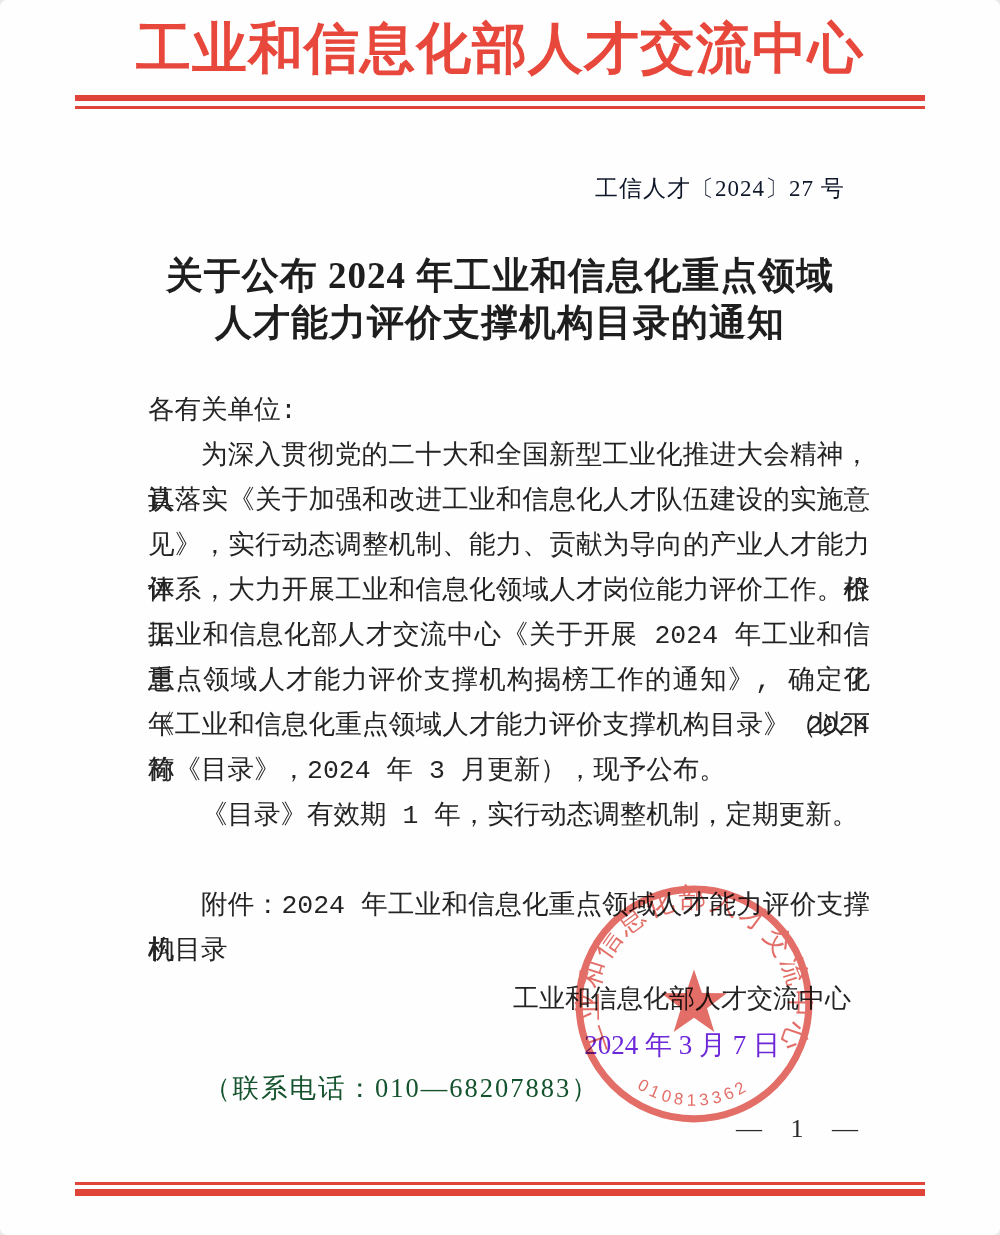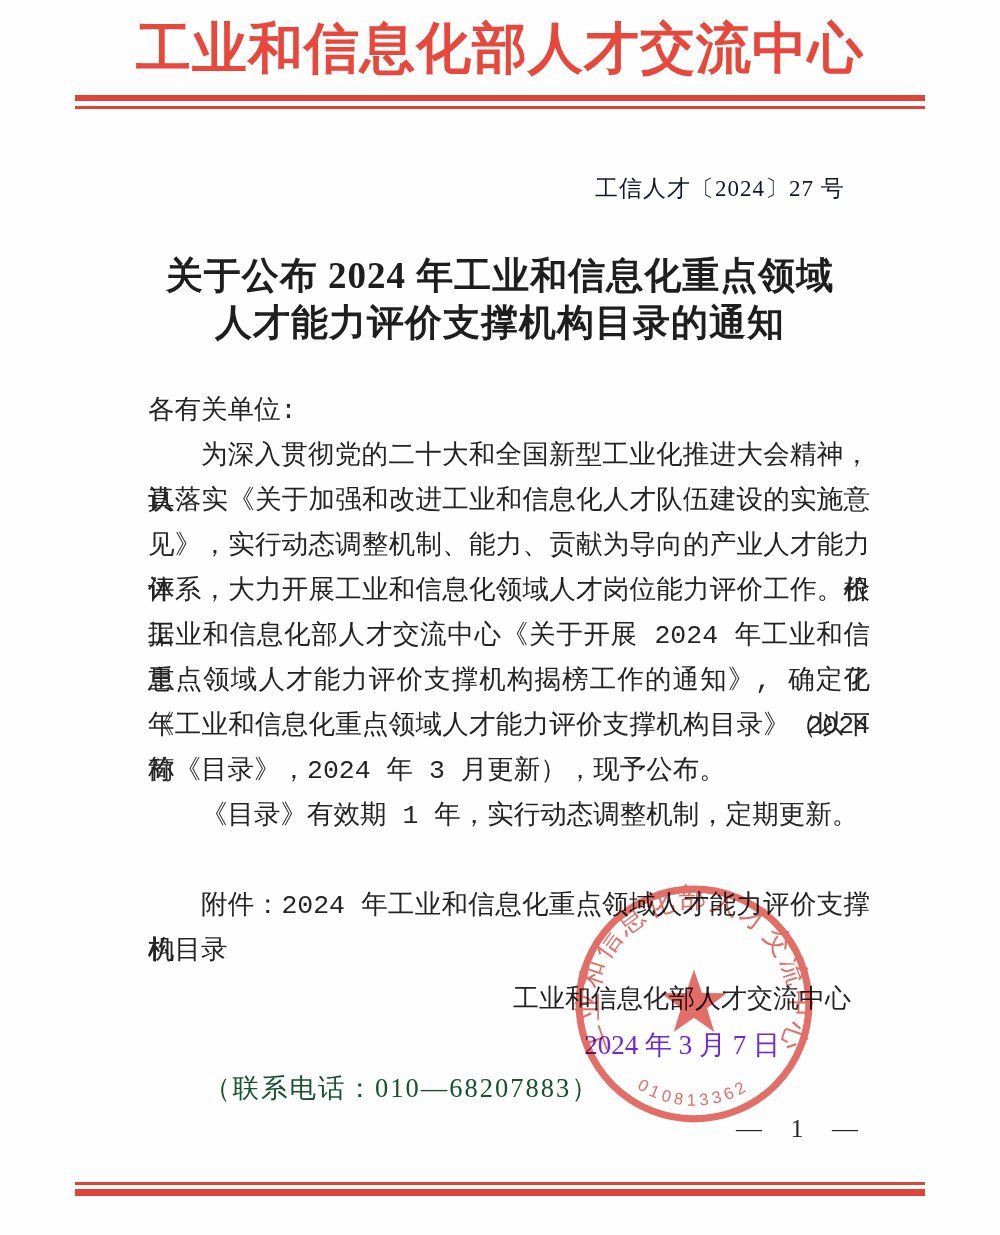--- a/index.html
+++ b/index.html
@@ -6,7 +6,7 @@
   .page {
     position:relative; width:1000px; height:1235px; margin:0 auto;
     background:#fefefe; overflow:hidden;
-    font-family:"Liberation Serif","DejaVu Serif",serif; color:#262626;
+    font-family:"Liberation Serif","DejaVu Serif",serif; color:#262626;border-radius:7px;
   }
   .org-header {
     position:absolute; top:8px; left:0; right:0; height:82px;

